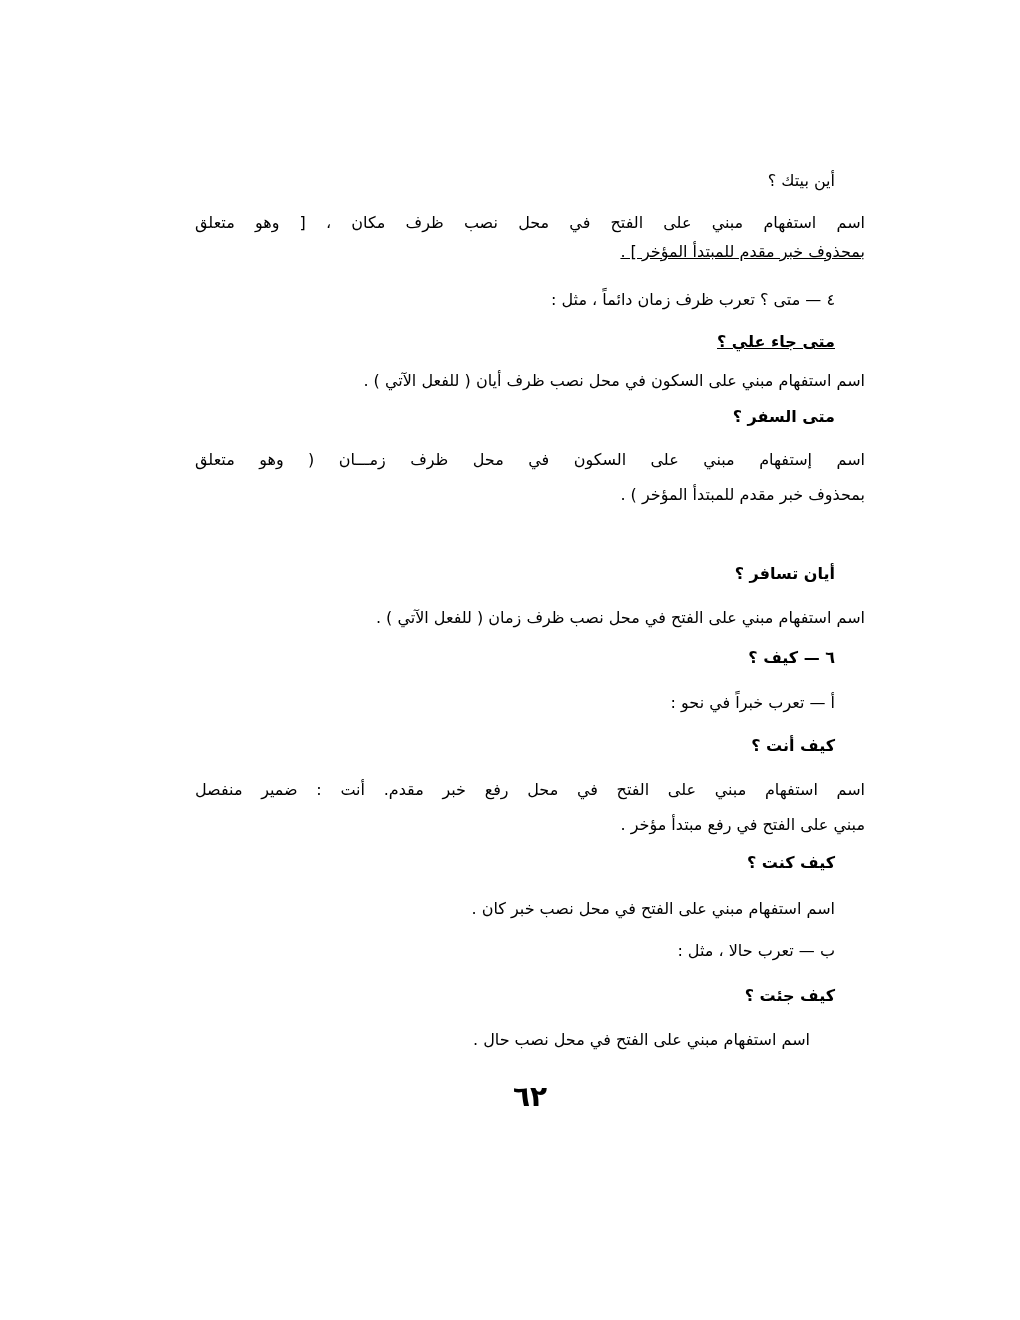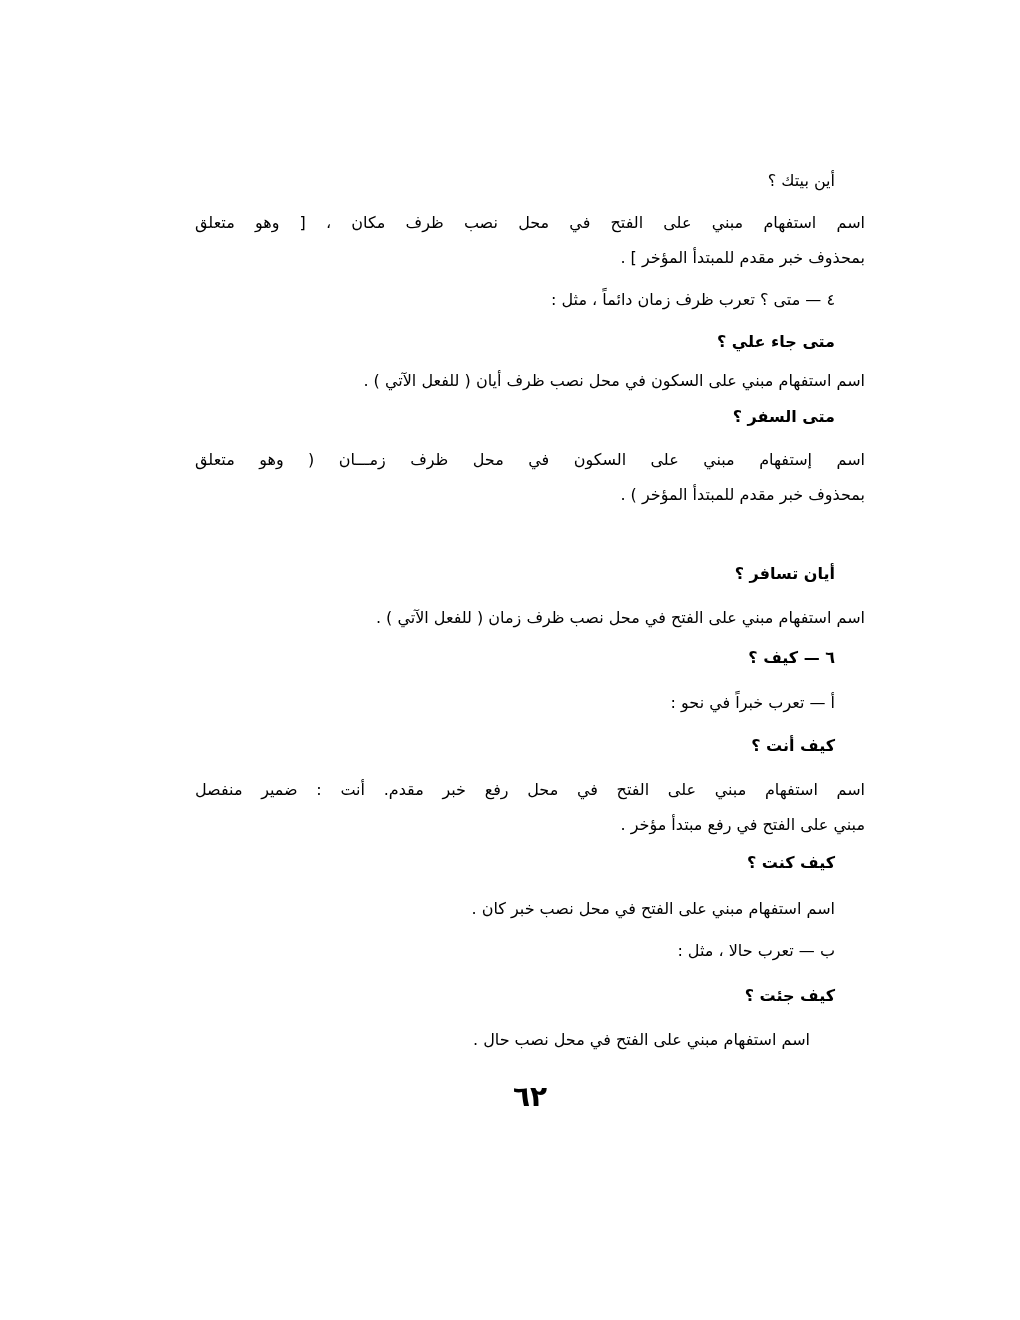--- a/index.html
+++ b/index.html
@@ -22,7 +22,7 @@
 <div class="page">
   <div class="line r835" style="top:168px;">أين بيتك ؟</div>
   <div class="line full" style="top:210px;">اسم استفهام مبني على الفتح في محل نصب ظرف مكان ، [ وهو متعلق</div>
-  <div class="line r865" style="top:245px;">بمحذوف خبر مقدم للمبتدأ المؤخر ] .</div>
+  <div class="line r865" style="top:239px;text-decoration:underline;">بمحذوف خبر مقدم للمبتدأ المؤخر ] .</div>
   <div class="line r835" style="top:287px;">٤ — متى ؟ تعرب ظرف زمان دائماً ، مثل :</div>
   <div class="line r835 bold" style="top:329px;">متى جاء علي ؟</div>
   <div class="line r865" style="top:368px;">اسم استفهام مبني على السكون في محل نصب ظرف أيان ( للفعل الآتي ) .</div>

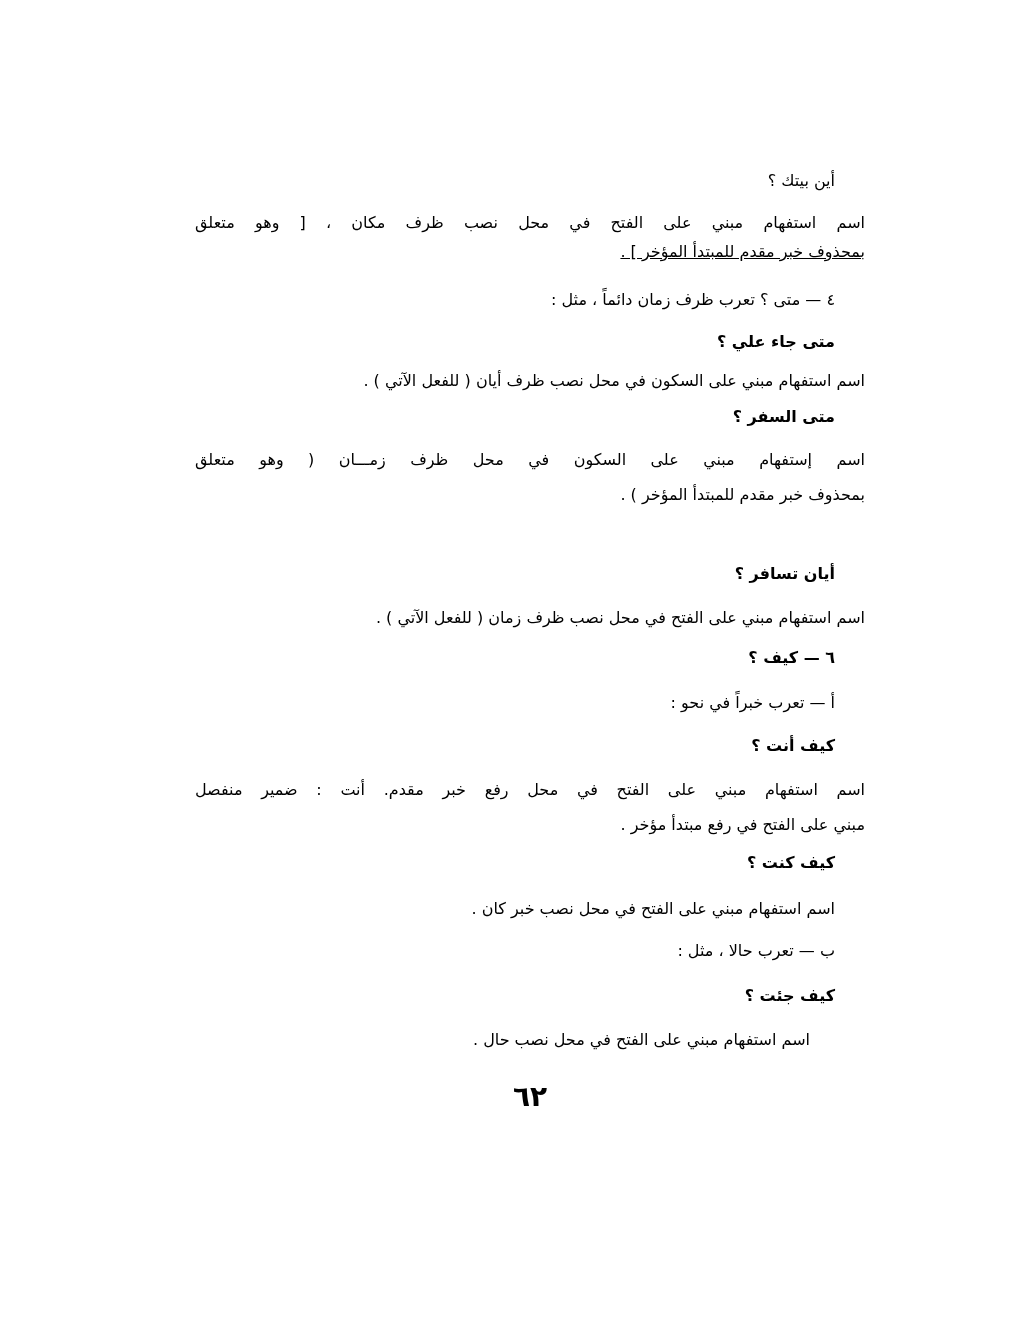--- a/index.html
+++ b/index.html
@@ -24,7 +24,7 @@
   <div class="line full" style="top:210px;">اسم استفهام مبني على الفتح في محل نصب ظرف مكان ، [ وهو متعلق</div>
   <div class="line r865" style="top:239px;text-decoration:underline;">بمحذوف خبر مقدم للمبتدأ المؤخر ] .</div>
   <div class="line r835" style="top:287px;">٤ — متى ؟ تعرب ظرف زمان دائماً ، مثل :</div>
-  <div class="line r835 bold" style="top:329px;">متى جاء علي ؟</div>
+  <div class="line r835 bold" style="top:329px;text-decoration:underline;">متى جاء علي ؟</div>
   <div class="line r865" style="top:368px;">اسم استفهام مبني على السكون في محل نصب ظرف أيان ( للفعل الآتي ) .</div>
   <div class="line r835 bold" style="top:404px;">متى السفر ؟</div>
   <div class="line full" style="top:447px;">اسم إستفهام مبني على السكون في محل ظرف زمـــان ( وهو متعلق</div>

